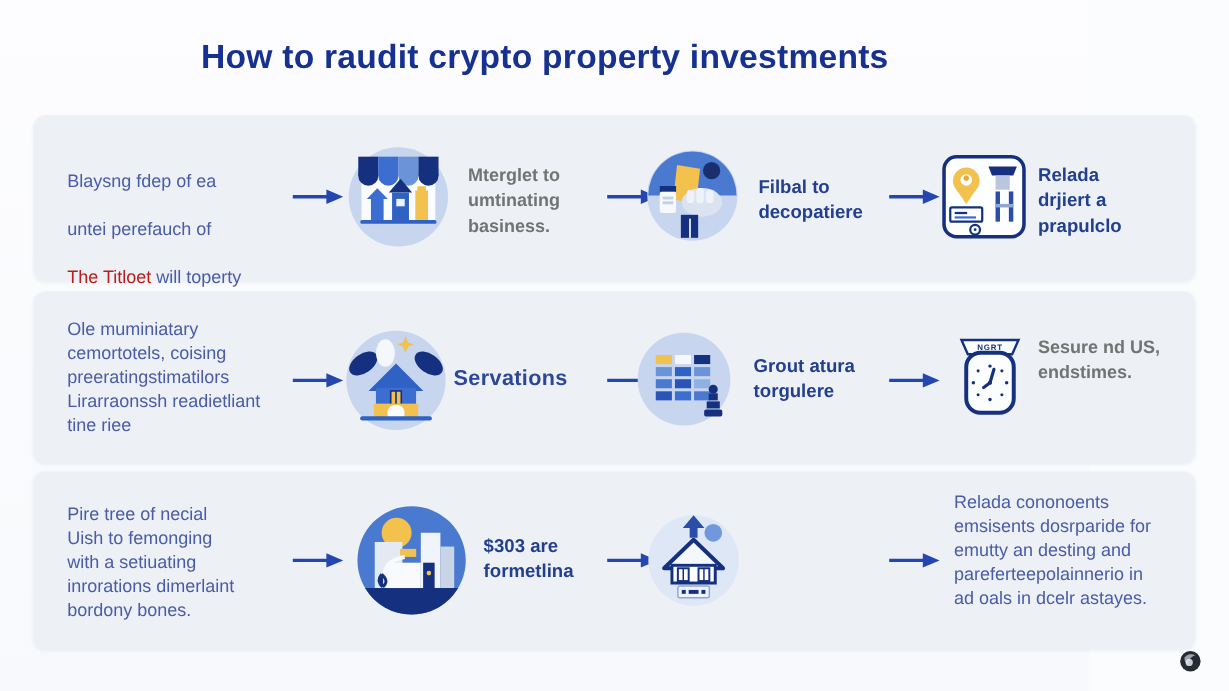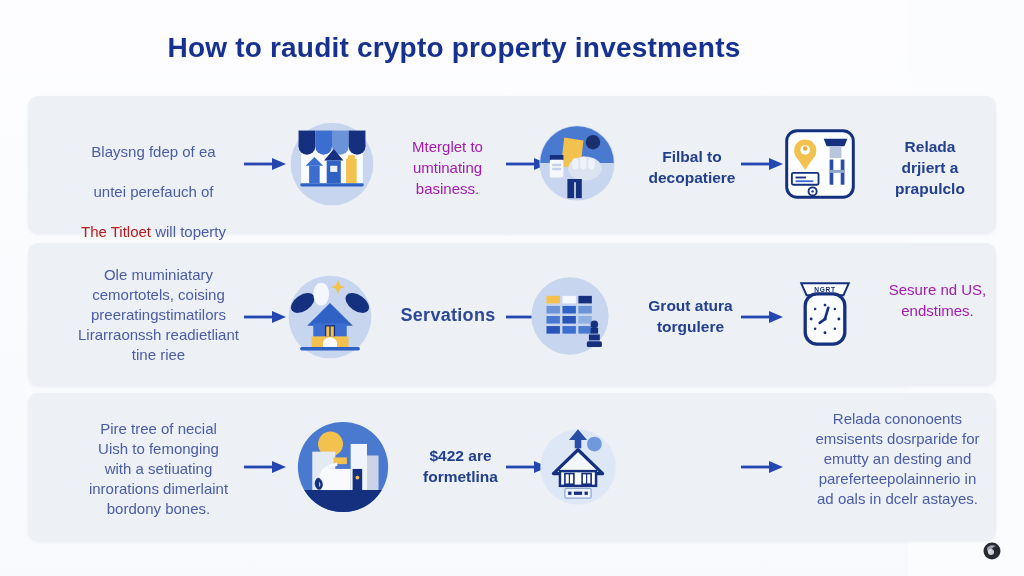--- a/index.html
+++ b/index.html
@@ -6,7 +6,7 @@
   body{width:1024px;height:576px;background:#fbfcfe;font-family:"Liberation Sans",sans-serif;overflow:hidden;}
   .canvas{position:relative;width:908px;height:576px;background:linear-gradient(180deg,#fdfdff 0%,#f7f9fc 100%);}
   .title{position:absolute;top:32px;left:0;width:100%;text-align:center;font-size:28px;font-weight:700;color:#16318f;margin:0;letter-spacing:.2px;}
-  .card{position:absolute;left:28px;width:968px;background:#edf0f5;border-radius:10px;box-shadow:0 1px 3px rgba(30,50,100,.06);text-align:center;}
+  .card{position:absolute;left:28px;width:968px;background:#edf0f5;border-radius:10px;box-shadow:0 1px 3px rgba(30,50,100,.06);}
   #row1{top:96px;height:138px;}
   #row2{top:243px;height:143px;}
   #row3{top:393px;height:148px;}

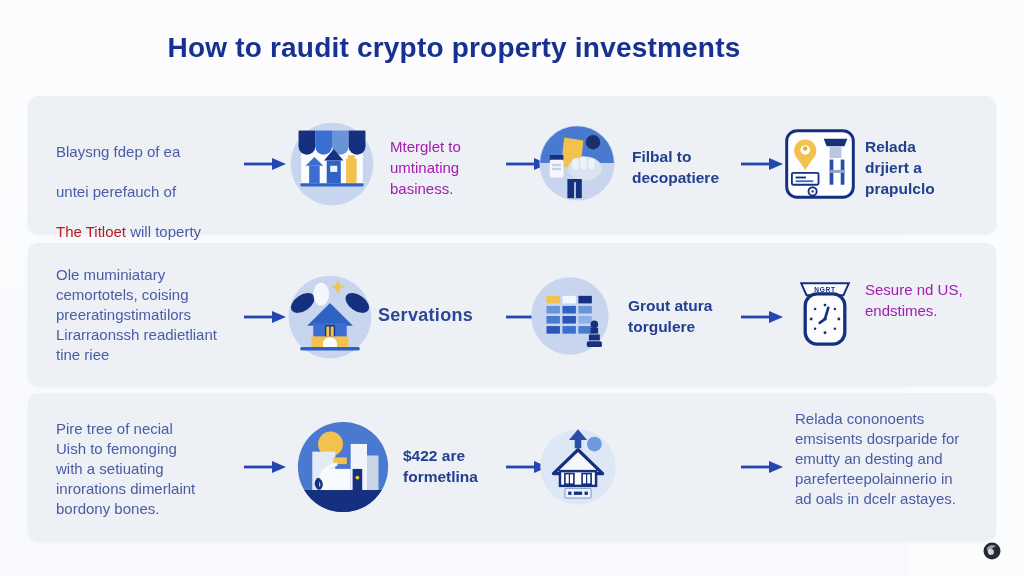--- a/index.html
+++ b/index.html
@@ -13,7 +13,7 @@
   .abs{position:absolute;}
   .ltext{font-size:15px;line-height:20px;color:#4a5ca6;white-space:pre-line;}
   .gold{color:#b91c1c;}
-  .cap{font-size:15px;line-height:21px;color:#a21caf;white-space:pre-line;font-weight:400;}
+  .cap{font-size:15px;line-height:21px;color:#737373;white-space:pre-line;font-weight:700;}
   .cap.bold{font-weight:700;color:#23408f;font-size:15.5px;}
   .cap.big{font-size:18px;font-weight:700;color:#2c4796;letter-spacing:.3px;}
   .arrow-svg{display:block;width:44px;height:16px;}

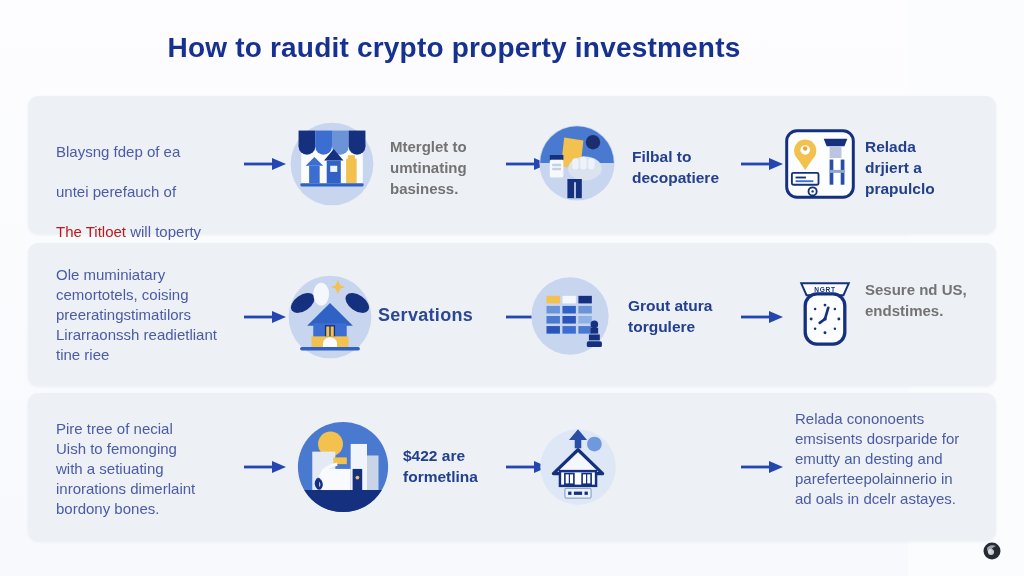--- a/index.html
+++ b/index.html
@@ -255,7 +255,7 @@
       </svg>
     </div>
 
-    <div class="abs cap bold" style="left:375px;top:52px;width:115px;">$422 are
+    <div class="abs cap bold" style="left:375px;top:52px;width:115px;">$303 are
 formetlina</div>
 
     <div class="abs" style="left:477px;top:66px;">

